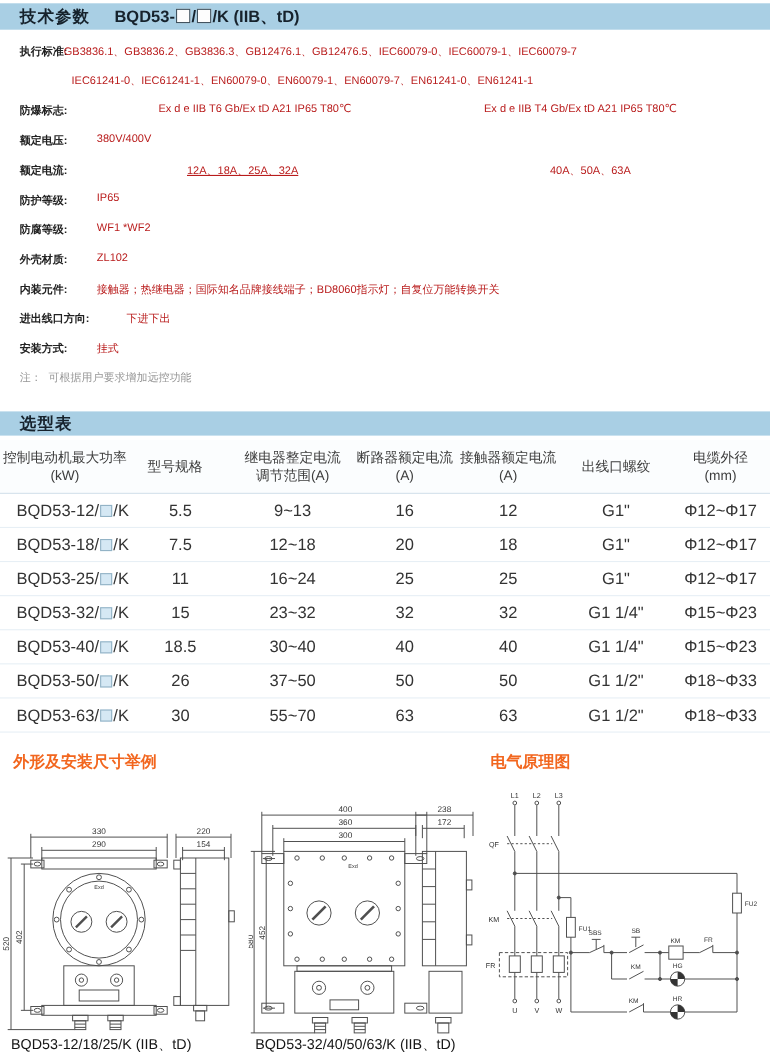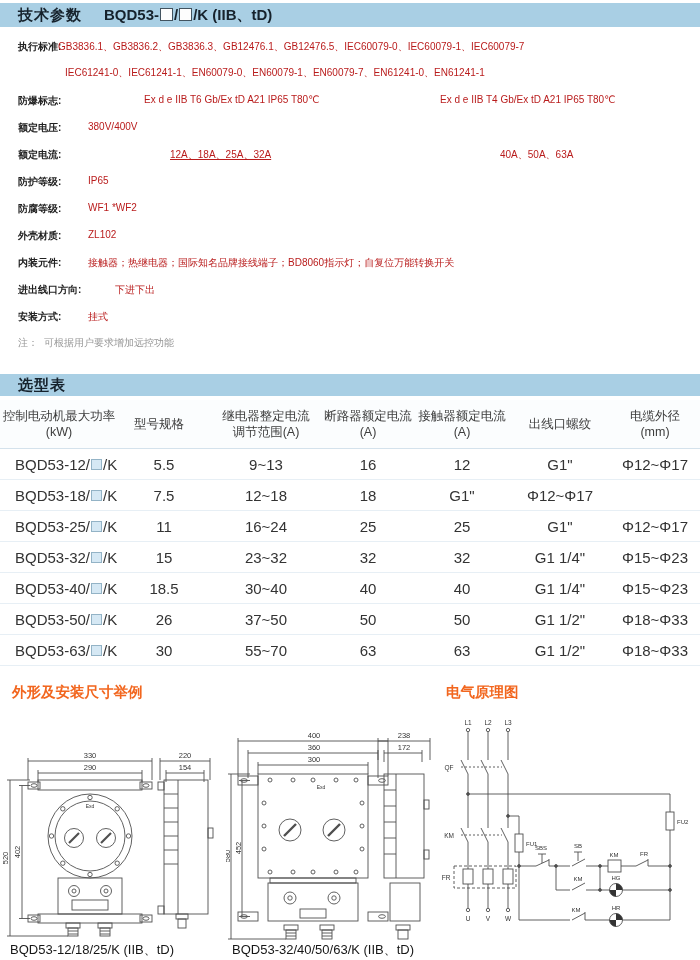--- a/index.html
+++ b/index.html
@@ -155,6 +155,7 @@
           </div>
           <div class="tcell">7.5</div>
           <div class="tcell">12~18</div>
+          <div class="tcell">20</div>
           <div class="tcell">18</div>
           <div class="tcell">G1"</div>
           <div class="tcell">Φ12~Φ17</div>

